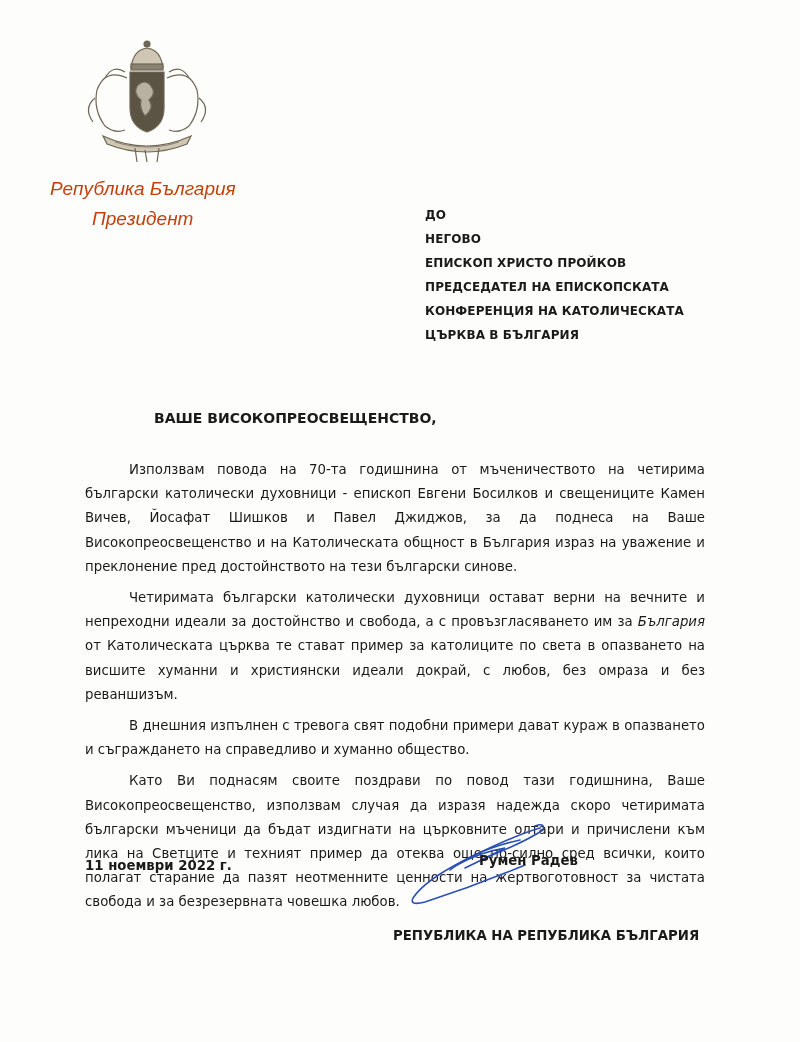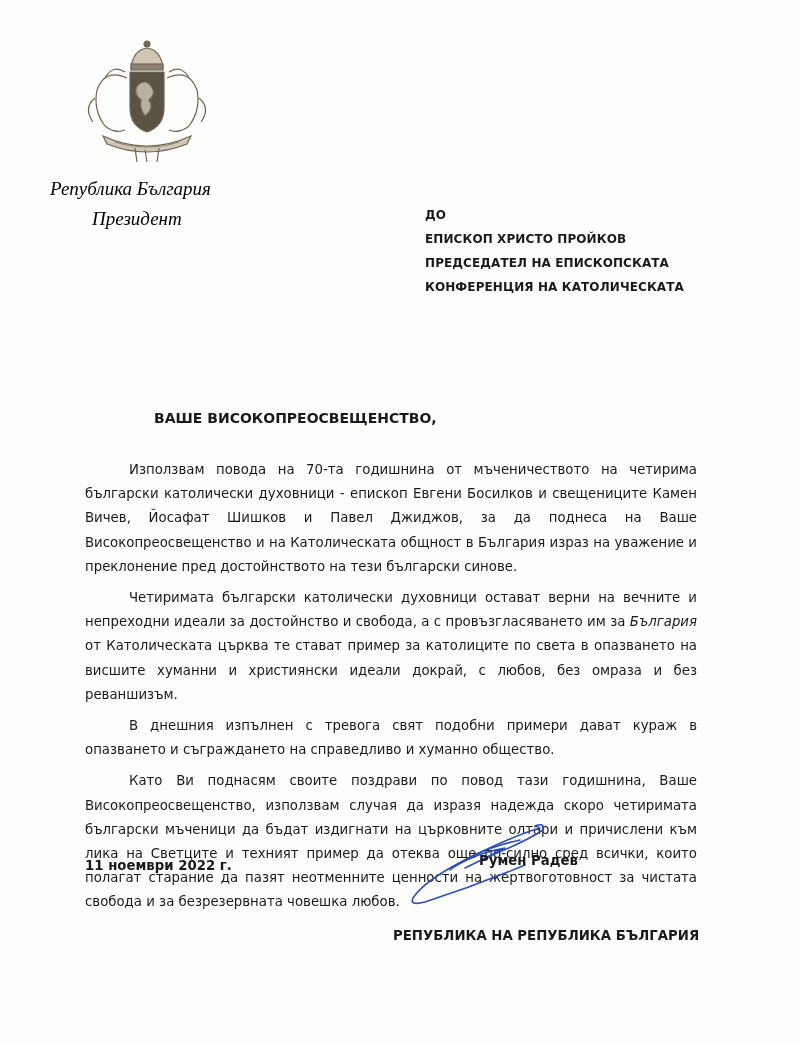--- a/index.html
+++ b/index.html
@@ -5,7 +5,7 @@
   html,body{margin:0;padding:0;}
   body{width:800px;height:1042px;background:#fdfdfb;position:relative;overflow:hidden;font-family:"DejaVu Sans",sans-serif;color:#1a1a1a;}
   .crest{position:absolute;left:75px;top:38px;width:145px;height:125px;}
-  .heading-script{position:absolute;font-family:Liberation Serif, serif;font-style:italic;color:#000000;}
+  .heading-script{position:absolute;font-family:Liberation Sans, sans-serif;font-style:italic;color:#c2410c;}
   .rep{left:50px;top:178px;font-size:19px;}
   .pres{left:92px;top:208px;font-size:19px;}
   .addr{position:absolute;left:425px;top:203px;font-size:12px;font-weight:bold;line-height:24px;letter-spacing:0.1px;}

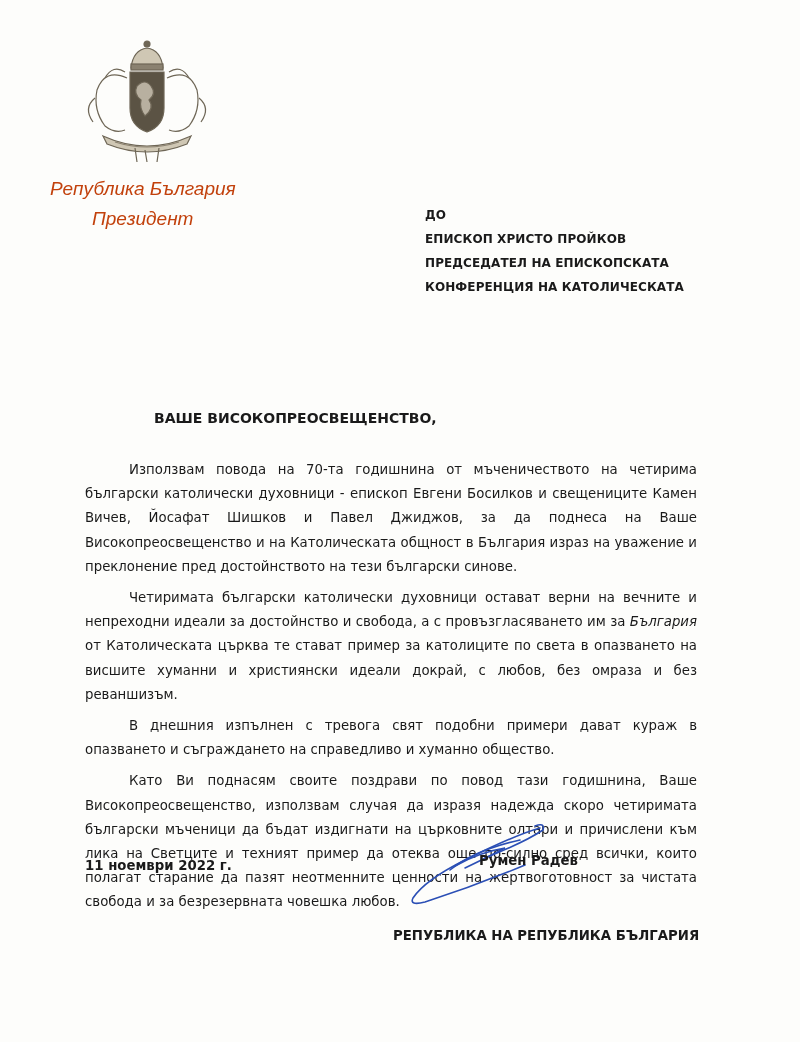--- a/index.html
+++ b/index.html
@@ -43,6 +43,7 @@
 
 <div class="addr">
   <div>ДО</div>
+  <div>НЕГОВО</div>
   <div>ЕПИСКОП ХРИСТО ПРОЙКОВ</div>
   <div>ПРЕДСЕДАТЕЛ НА ЕПИСКОПСКАТА</div>
   <div>КОНФЕРЕНЦИЯ НА КАТОЛИЧЕСКАТА</div>

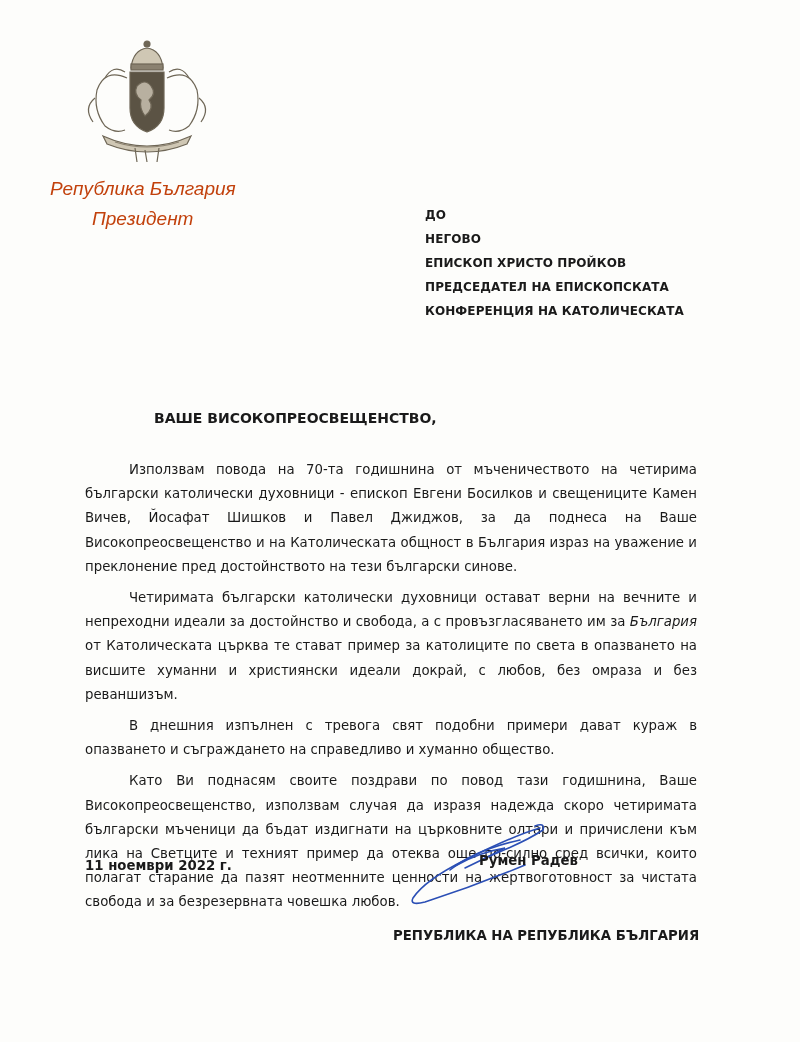--- a/index.html
+++ b/index.html
@@ -47,6 +47,7 @@
   <div>ЕПИСКОП ХРИСТО ПРОЙКОВ</div>
   <div>ПРЕДСЕДАТЕЛ НА ЕПИСКОПСКАТА</div>
   <div>КОНФЕРЕНЦИЯ НА КАТОЛИЧЕСКАТА</div>
+  <div>ЦЪРКВА В БЪЛГАРИЯ</div>
 </div>
 
 <div class="salut">ВАШЕ ВИСОКОПРЕОСВЕЩЕНСТВО,</div>

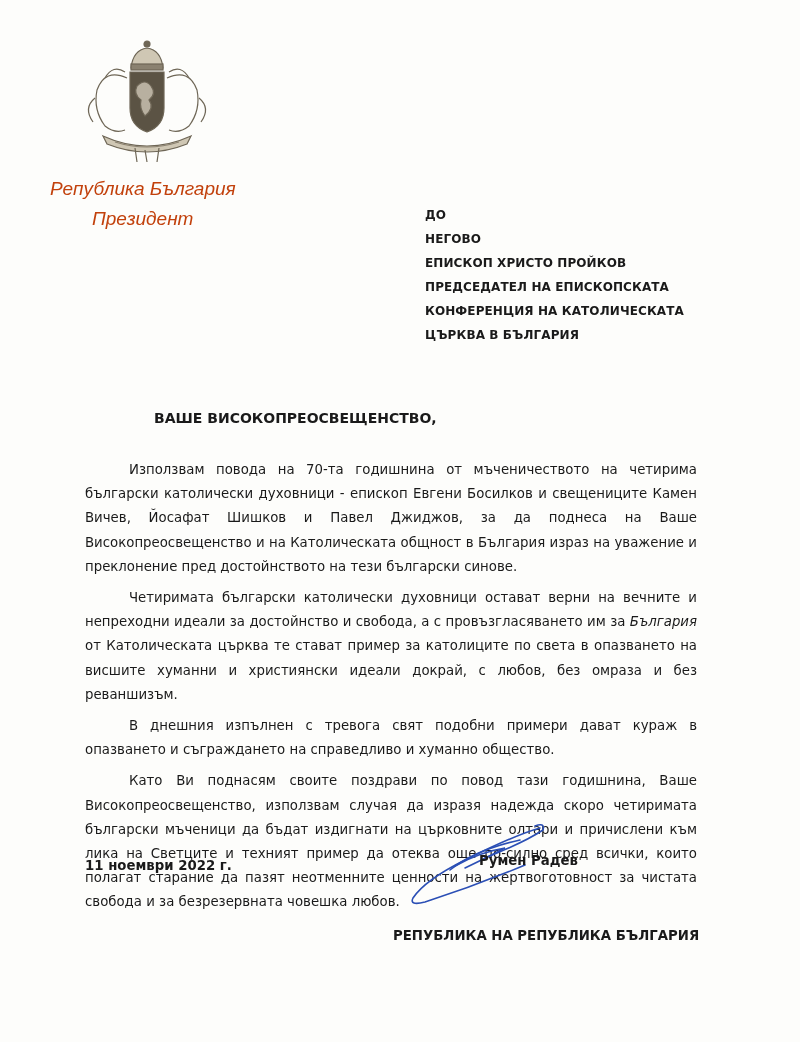--- a/index.html
+++ b/index.html
@@ -12,7 +12,7 @@
   .addr div{white-space:nowrap;}
   .salut{position:absolute;left:129px;top:410px;font-size:14px;font-weight:bold;margin-left:25px;}
   .body{position:absolute;left:85px;top:458px;width:628px;font-size:13.3px;line-height:24.2px;text-align:justify;}
-  .body p{margin:0 16px 7px 0;text-indent:44px;}
+  .body p{margin:0 8px 7px 0;text-indent:44px;}
   .date{position:absolute;left:85px;top:858px;font-size:13.3px;font-weight:bold;text-align:right;}
   .sig{position:absolute;left:395px;top:820px;width:190px;height:90px;}
   .signame{position:absolute;left:479px;top:853px;font-size:13.3px;font-weight:bold;}

